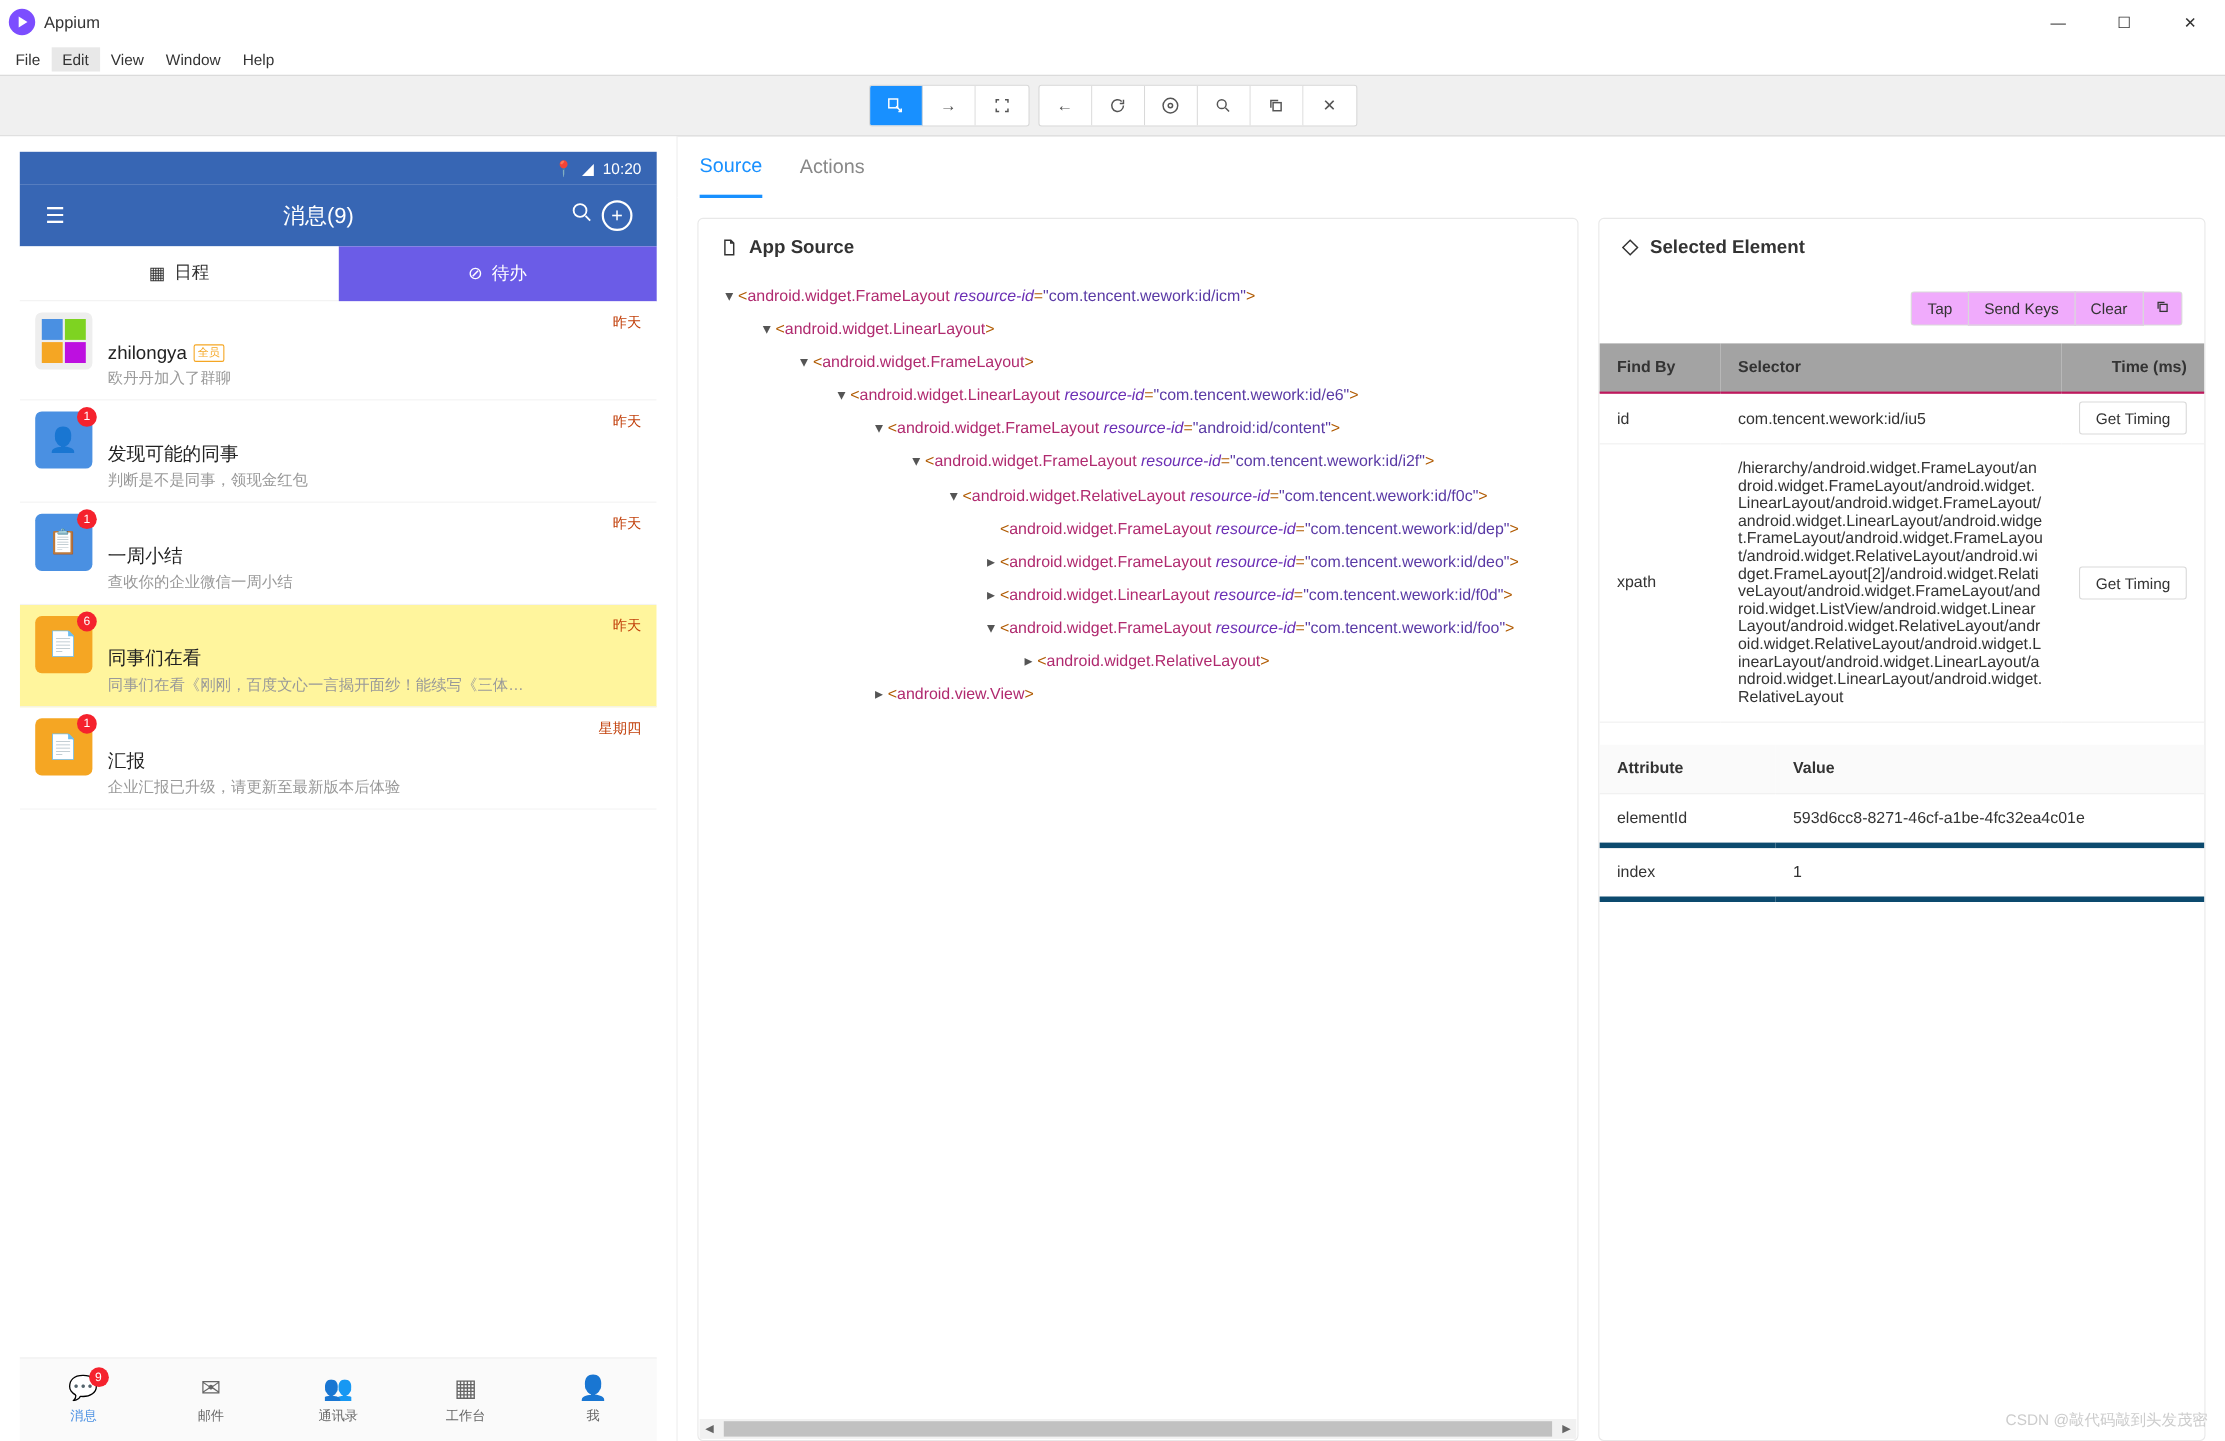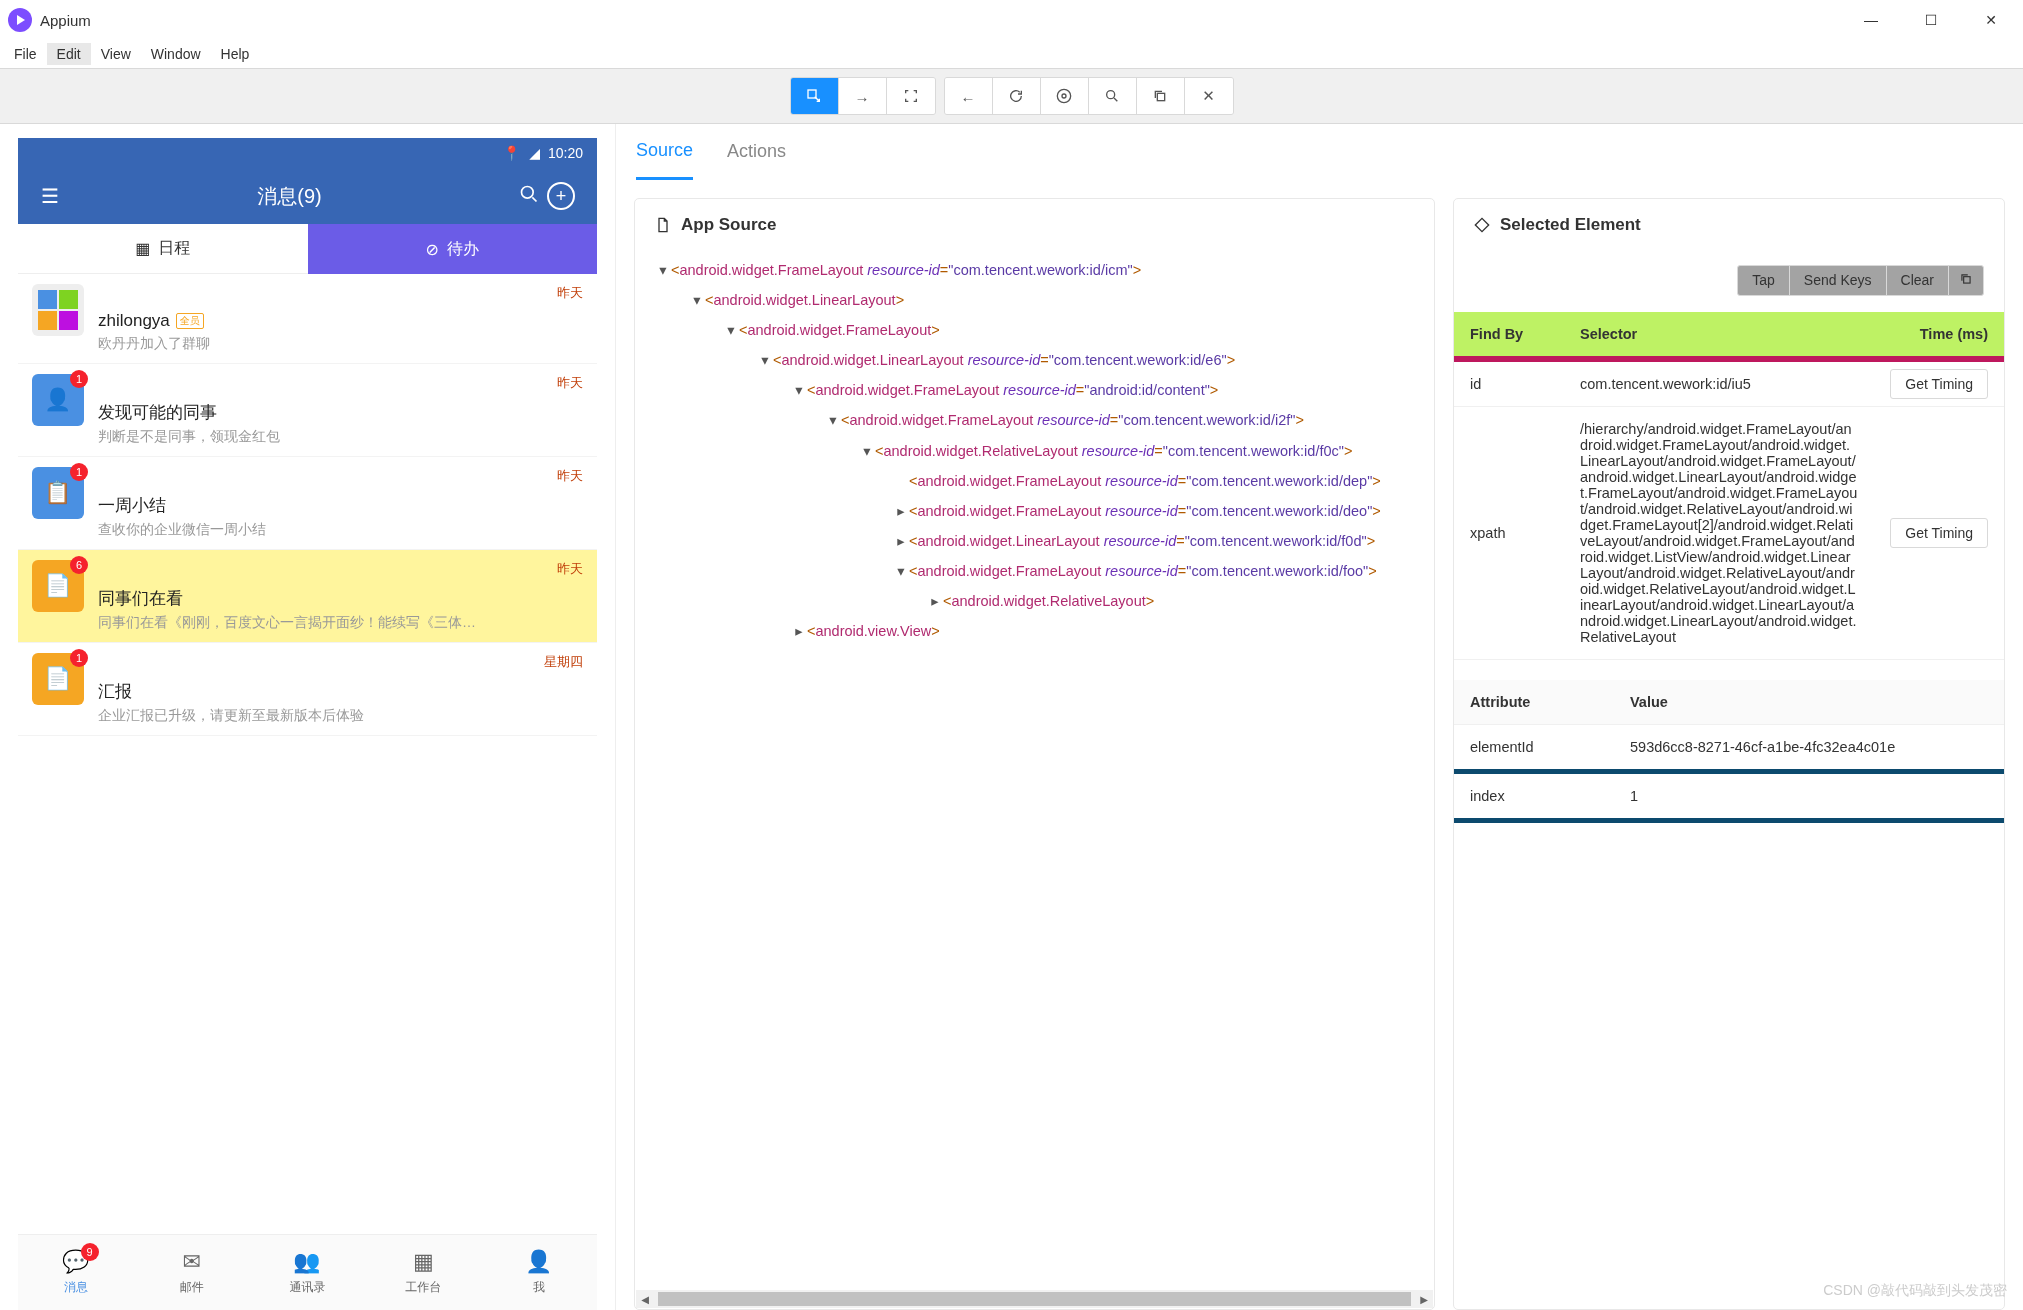--- a/index.html
+++ b/index.html
@@ -88,7 +88,7 @@
 .right-panel { width: 570px; padding: 18px 18px 0 0; display: flex; flex-direction: column; }
 .right-panel .card { overflow: visible; }
 .actions-row { display: flex; justify-content: flex-end; padding: 14px 20px 16px; gap: 0; }
-.actions-row .abtn { border: 1px solid #d9d9d9; padding: 6px 14px; font-size: 14px; background: #a3a3a3; margin-left: -1px; }
+.actions-row .abtn { border: 1px solid #d9d9d9; padding: 6px 14px; font-size: 14px; background: #f0abfc; margin-left: -1px; }
 .actions-row .abtn:first-child { border-radius: 3px 0 0 3px; }
 .actions-row .abtn:nth-child(3) { }
 .actions-row .abtn:last-child { border-radius: 0 3px 3px 0; padding: 6px 10px; }

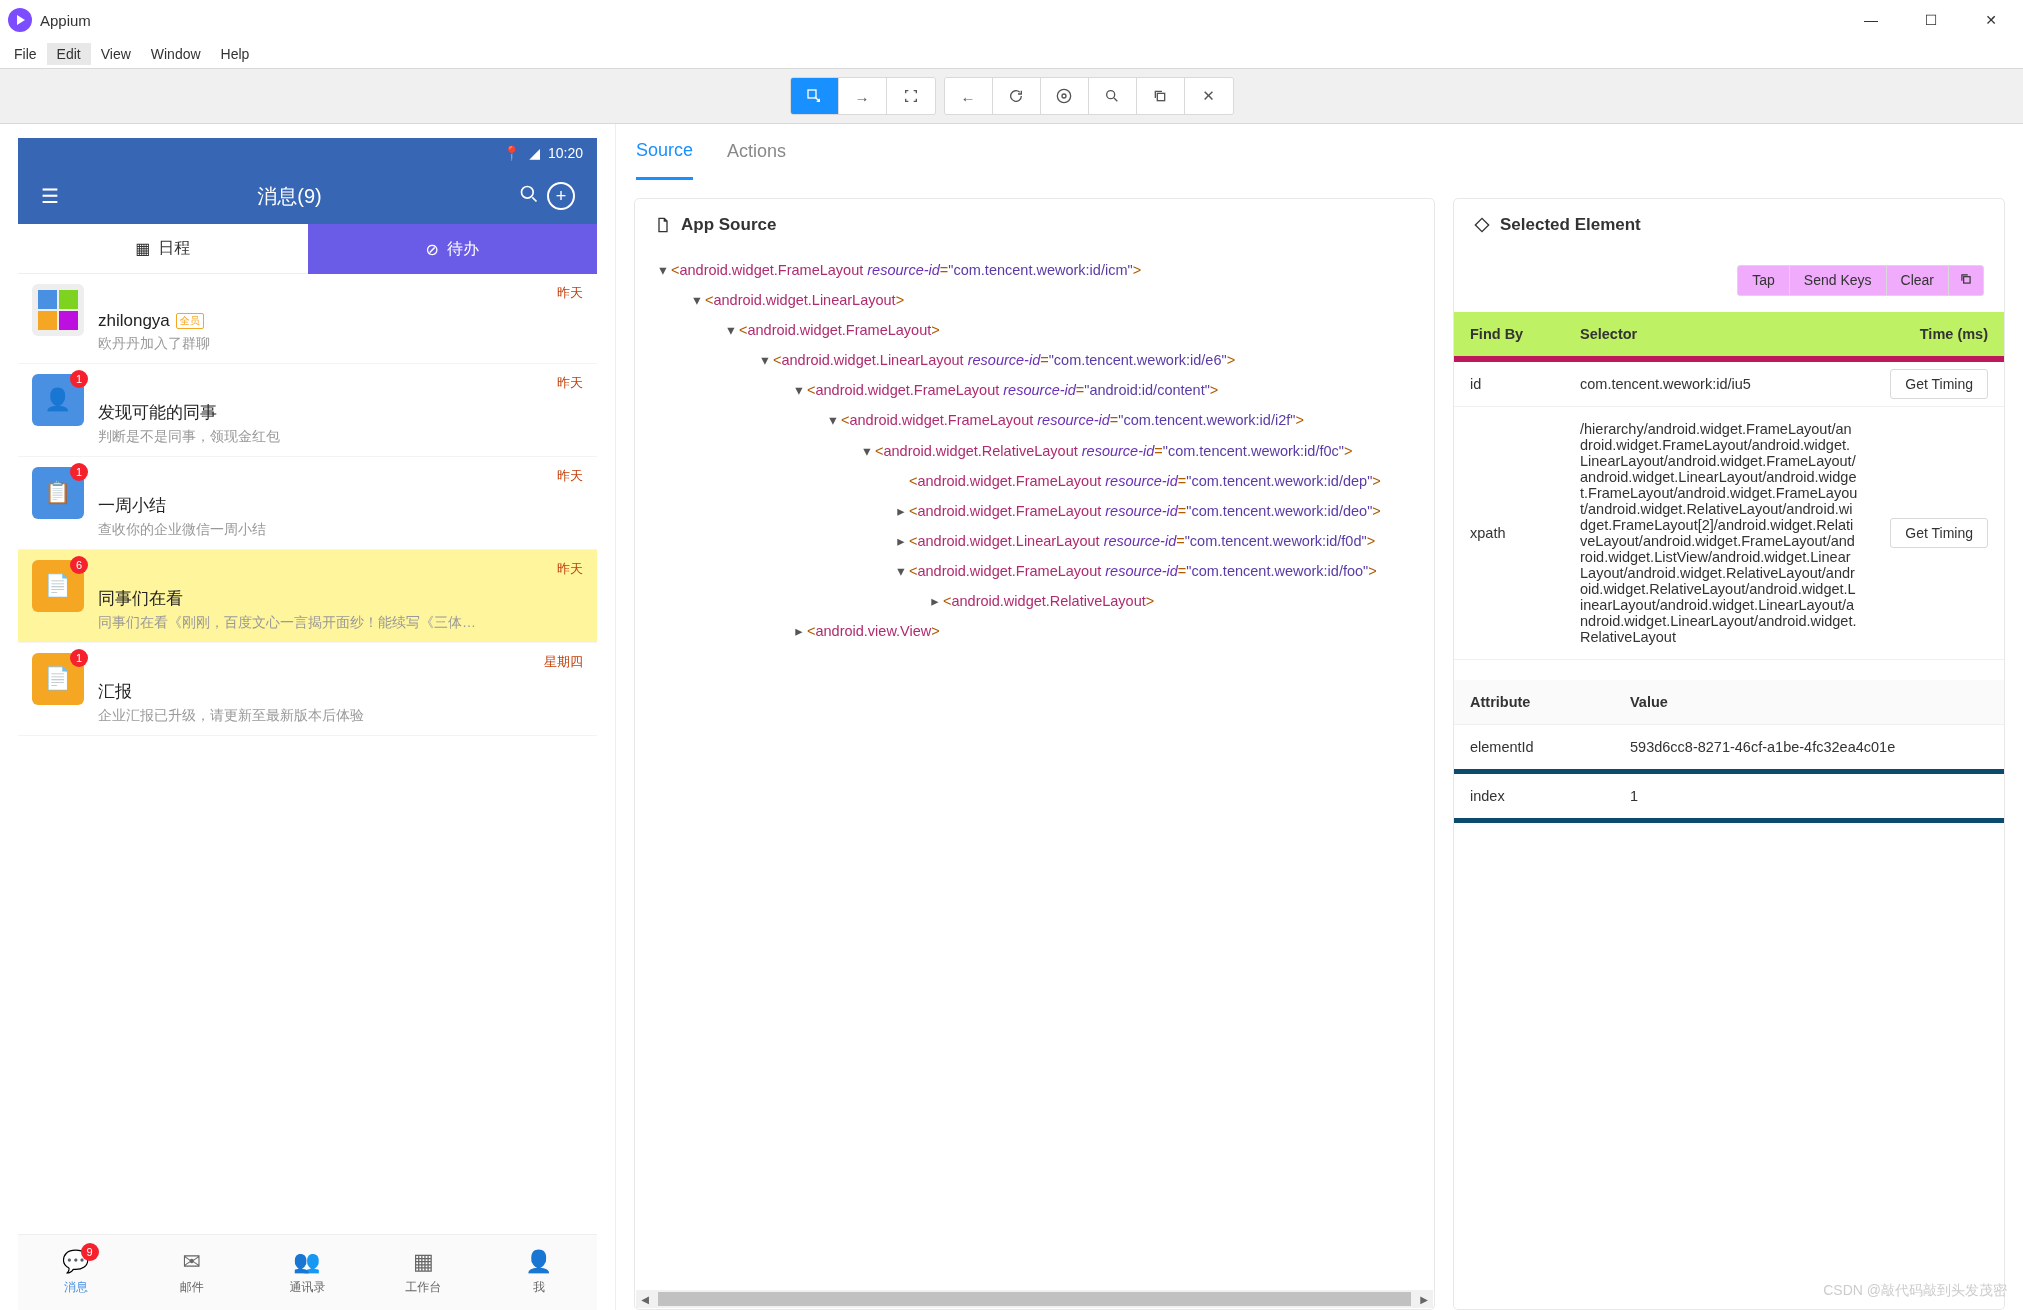--- a/index.html
+++ b/index.html
@@ -94,7 +94,7 @@
 .actions-row .abtn:last-child { border-radius: 0 3px 3px 0; padding: 6px 10px; }
 
 .details-table { width: 100%; border-collapse: collapse; font-size: 14.5px; }
-.details-table th { text-align: left; font-weight: 600; background: #bef264; padding: 14px 16px; border-bottom: 6px solid #be185d; }
+.details-table th { text-align: left; font-weight: 600; background: #a3a3a3; padding: 14px 16px; border-bottom: 2px solid #be185d; }
 .details-table td { padding: 14px 16px; border-bottom: 1px solid #f0f0f0; vertical-align: middle; word-break: break-all; }
 .details-table .btn-cell { text-align: right; }
 .details-table .gt-btn { border: 1px solid #d9d9d9; padding: 6px 14px; font-size: 14px; background: #fff; border-radius: 3px; white-space: nowrap; }

